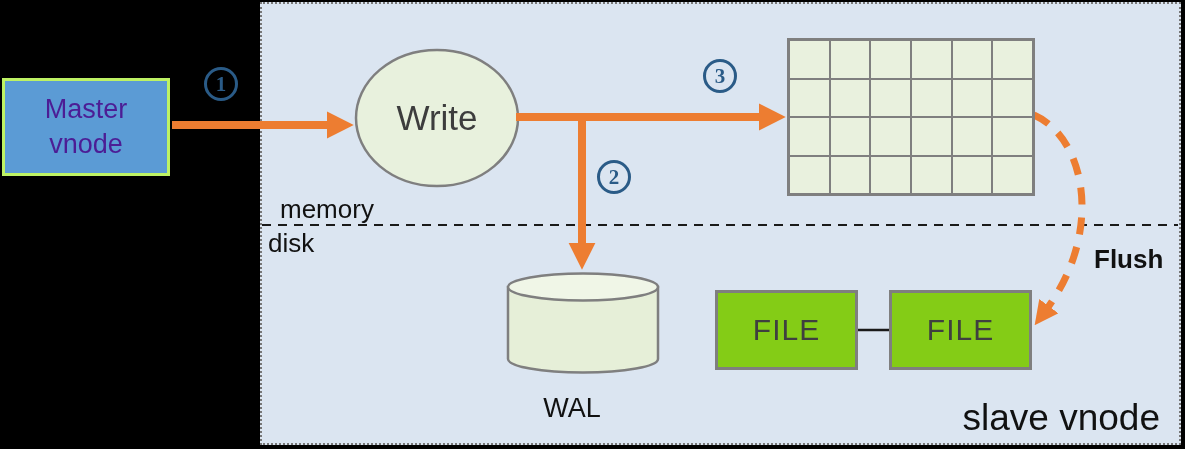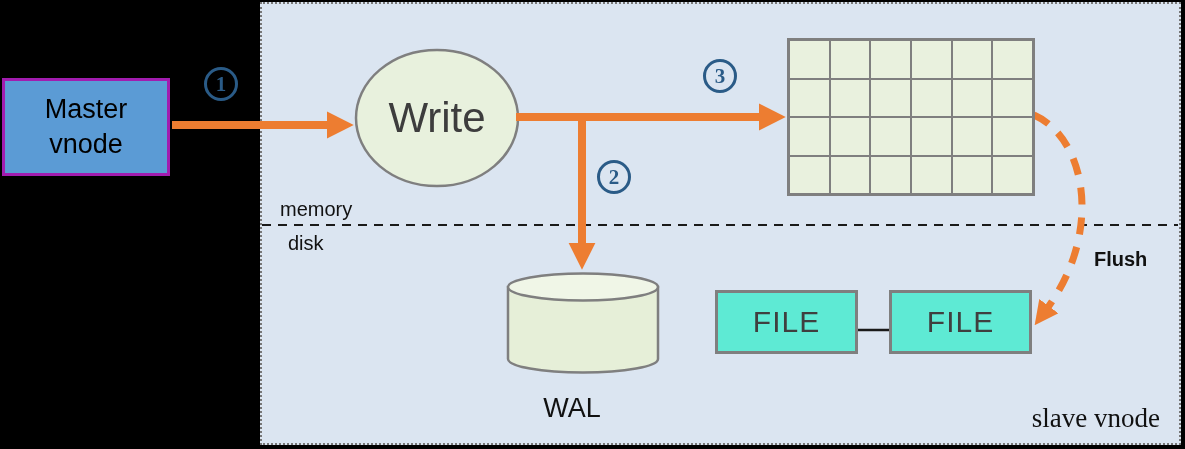--- a/index.html
+++ b/index.html
@@ -10,8 +10,8 @@
   .overlay{position:absolute;left:0;top:0;width:1185px;height:449px;}
 
   .master-box{position:absolute;left:2px;top:78px;width:168px;height:98px;
-              background:#5B9BD5;border:3px solid #a21caf;box-sizing:border-box;
-              color:#000000;font-size:27px;line-height:1.28;display:flex;
+              background:#5B9BD5;border:3px solid #bef264;box-sizing:border-box;
+              color:#4c1d95;font-size:27px;line-height:1.28;display:flex;
               align-items:center;justify-content:center;text-align:center;
               white-space:pre-line;}
   .write-label{position:absolute;left:357px;top:95px;width:160px;height:46px;

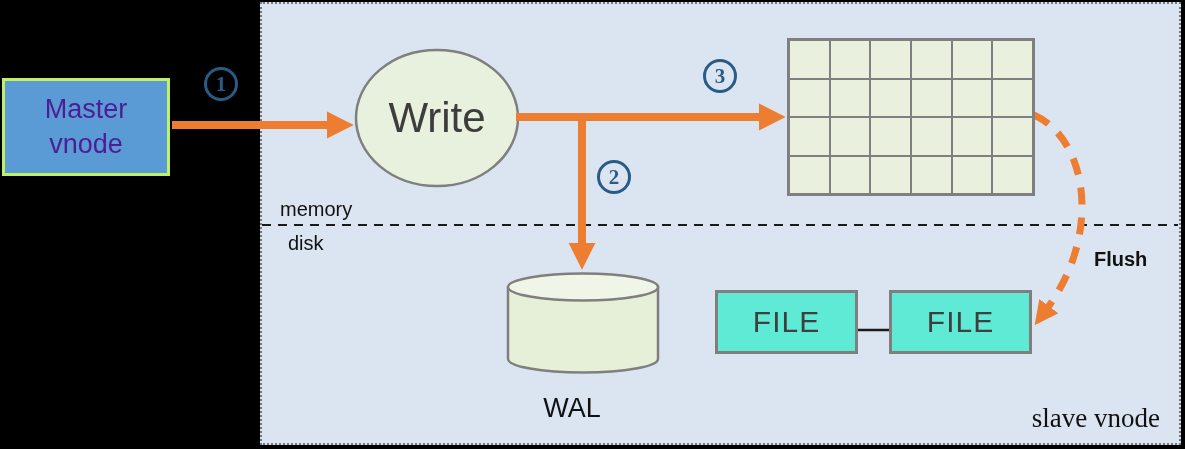--- a/index.html
+++ b/index.html
@@ -16,7 +16,7 @@
               white-space:pre-line;}
   .write-label{position:absolute;left:357px;top:95px;width:160px;height:46px;
                display:flex;align-items:center;justify-content:center;
-               font-size:42px;color:#3D3D3D;}
+               font-size:35px;color:#3D3D3D;}
   .badge{position:absolute;width:34px;height:34px;border:3px solid #2A5B87;
          border-radius:50%;box-sizing:border-box;color:#2A5B87;
          display:flex;align-items:center;justify-content:center;

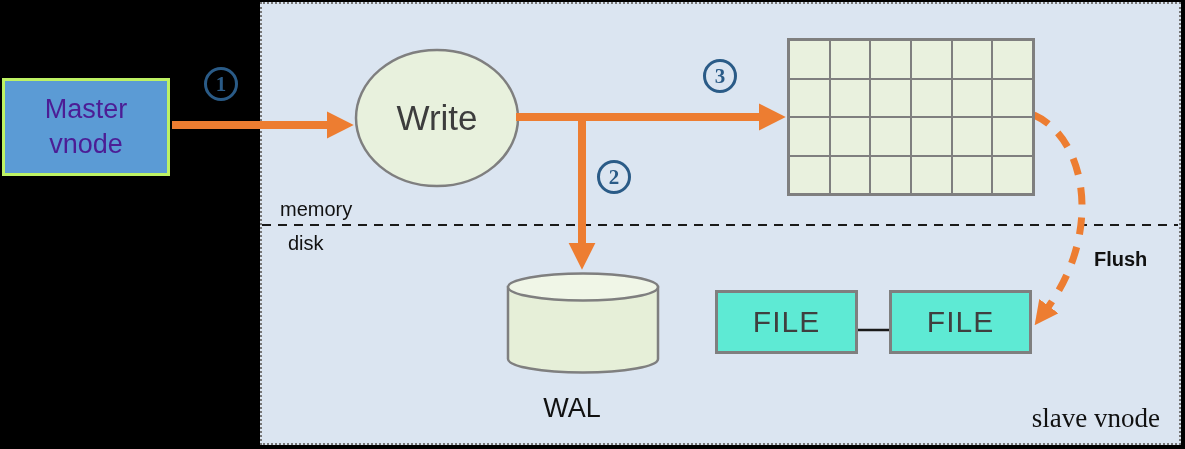--- a/index.html
+++ b/index.html
@@ -38,7 +38,7 @@
   .file-left{left:715px;}
   .file-right{left:889px;}
 
-  .lbl{position:absolute;color:#111;font-size:20px;line-height:28px;}
+  .lbl{position:absolute;color:#111;font-size:26px;line-height:28px;}
   .lbl-memory{left:280px;top:195px;}
   .lbl-disk{left:288px;top:229px;}
   .lbl-wal{left:496px;top:394px;width:152px;text-align:center;font-size:27px;}

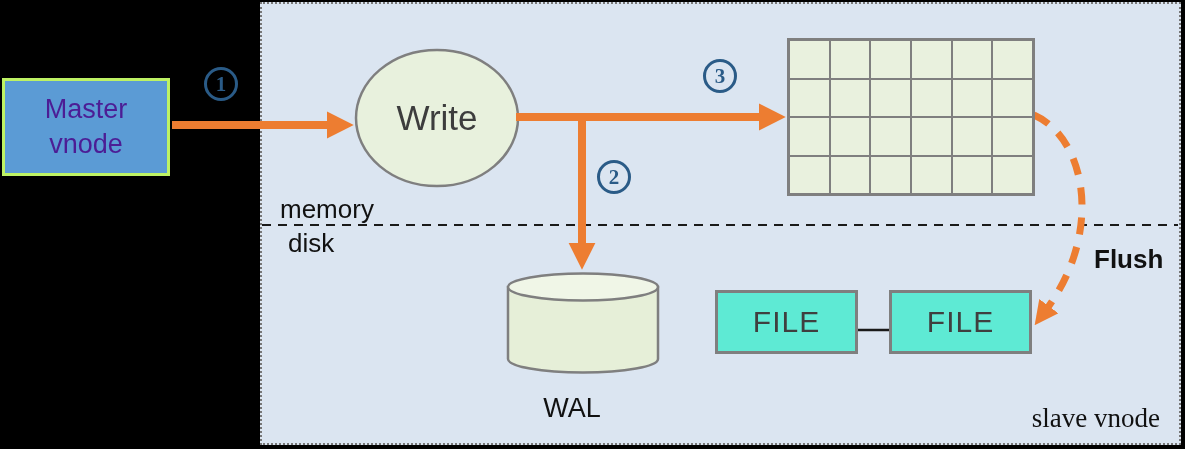--- a/index.html
+++ b/index.html
@@ -40,7 +40,7 @@
 
   .lbl{position:absolute;color:#111;font-size:26px;line-height:28px;}
   .lbl-memory{left:280px;top:195px;}
-  .lbl-disk{left:288px;top:229px;}
+  .lbl-disk{left:268px;top:229px;}
   .lbl-wal{left:496px;top:394px;width:152px;text-align:center;font-size:27px;}
   .lbl-flush{left:1094px;top:245px;font-weight:bold;}
   .lbl-slave{left:960px;top:404px;width:200px;text-align:right;font-size:27px;font-family:Liberation Serif, serif;}

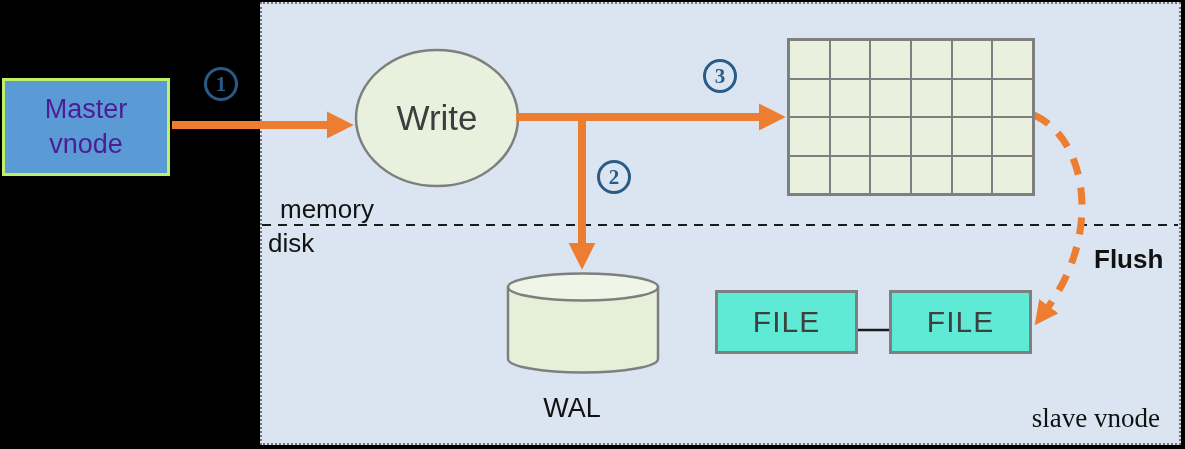--- a/index.html
+++ b/index.html
@@ -31,8 +31,8 @@
             grid-template-rows:repeat(4,1fr);gap:2px;}
   .memtable .cell{background:#E9F1DE;}
 
-  .file-box{position:absolute;top:290px;width:143px;height:64px;
-            background:#5eead4;border:3px solid #7F7F7F;box-sizing:border-box;
+  .file-box{position:absolute;top:290px;width:143px;height:80px;
+            background:#84cc16;border:3px solid #7F7F7F;box-sizing:border-box;
             display:flex;align-items:center;justify-content:center;
             font-size:30px;color:#3F3F3F;letter-spacing:1px;}
   .file-left{left:715px;}

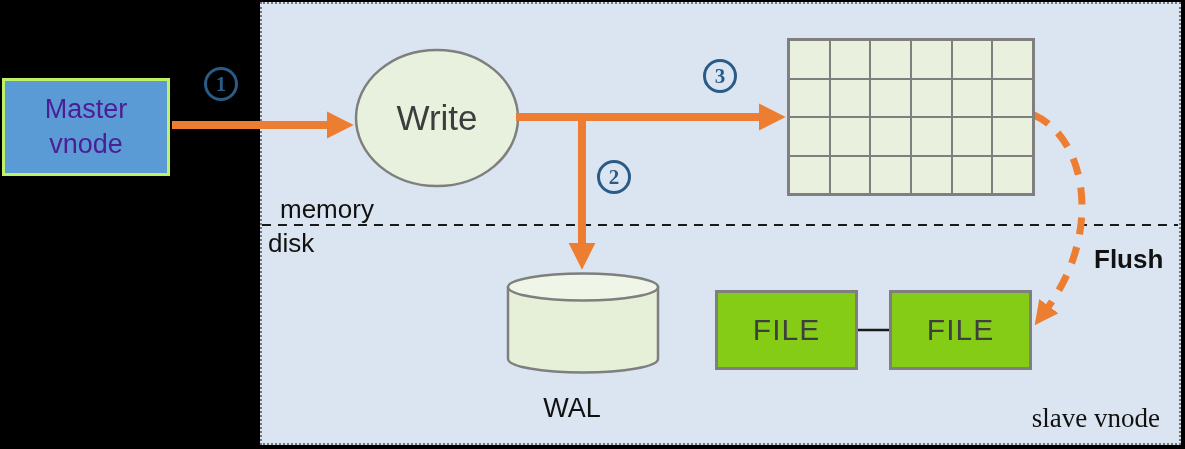--- a/index.html
+++ b/index.html
@@ -43,7 +43,7 @@
   .lbl-disk{left:268px;top:229px;}
   .lbl-wal{left:496px;top:394px;width:152px;text-align:center;font-size:27px;}
   .lbl-flush{left:1094px;top:245px;font-weight:bold;}
-  .lbl-slave{left:960px;top:404px;width:200px;text-align:right;font-size:27px;font-family:Liberation Serif, serif;}
+  .lbl-slave{left:960px;top:404px;width:200px;text-align:right;font-size:37px;}
 </style>
 </head>
 <body>

